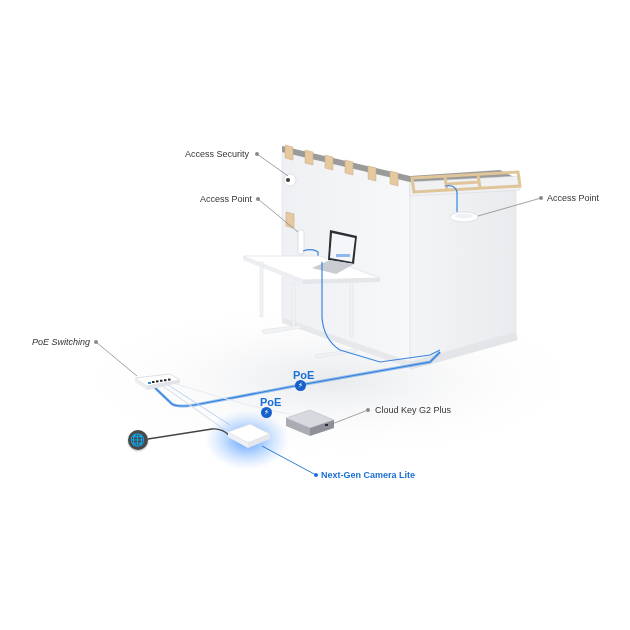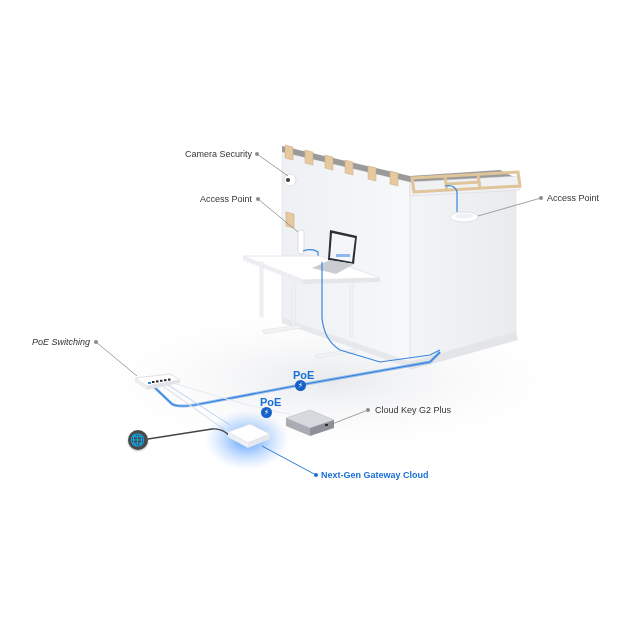--- a/index.html
+++ b/index.html
@@ -181,7 +181,7 @@
     <circle cx="316" cy="475" r="2" fill="#1a6fd6"></circle>
   </svg>
 
-  <div class="label" style="left:185px;top:149px;">Camera Security</div>
+  <div class="label" style="left:185px;top:149px;">Access Security</div>
   <div class="label" style="left:200px;top:194px;">Access Point</div>
   <div class="label" style="left:547px;top:193px;">Access Point</div>
   <div class="label" style="left:32px;top:337px;font-style:italic;">PoE Switching</div>

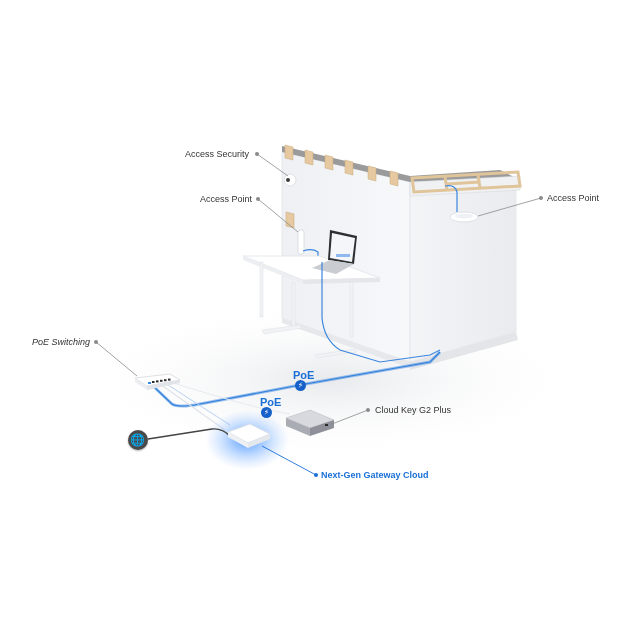--- a/index.html
+++ b/index.html
@@ -186,7 +186,7 @@
   <div class="label" style="left:547px;top:193px;">Access Point</div>
   <div class="label" style="left:32px;top:337px;font-style:italic;">PoE Switching</div>
   <div class="label" style="left:375px;top:405px;">Cloud Key G2 Plus</div>
-  <div class="label accent" style="left:321px;top:470px;">Next-Gen Gateway Cloud</div>
+  <div class="label accent" style="left:321px;top:470px;">Next-Gen Camera Lite</div>
 
   <div class="poe-text" style="left:293px;top:369px;">PoE</div>
   <div class="poe-badge" style="left:295px;top:380px;">⚡</div>

